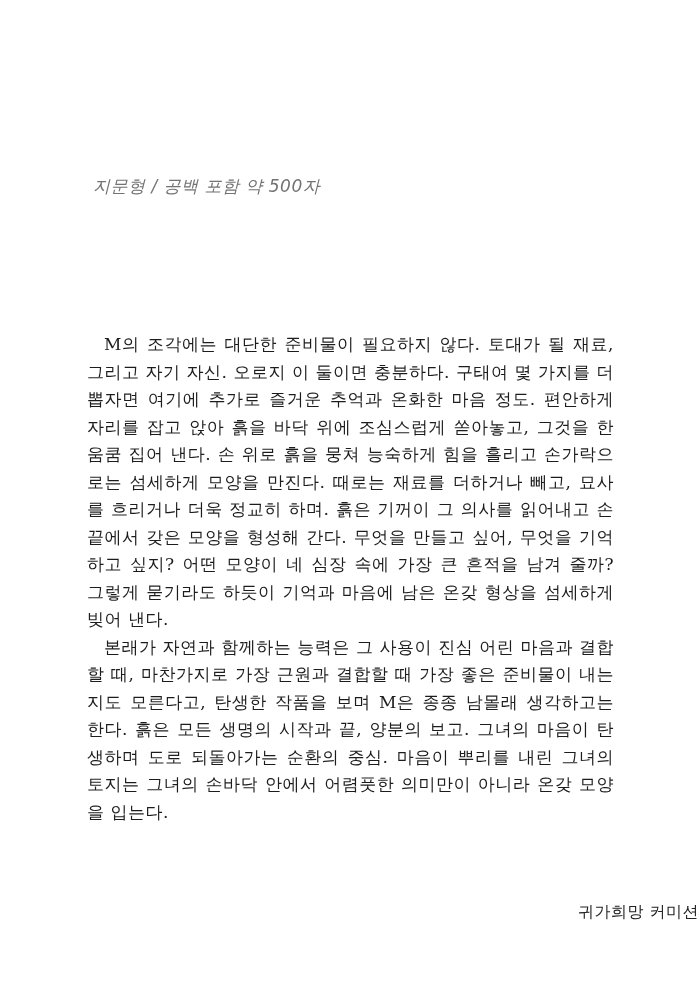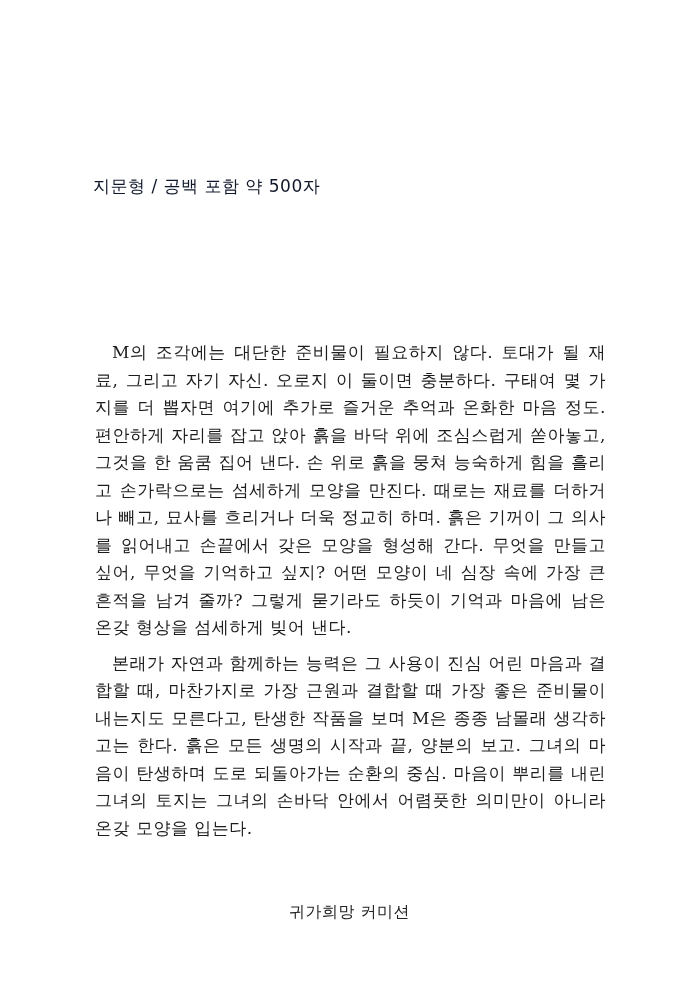--- a/index.html
+++ b/index.html
@@ -40,7 +40,8 @@
     font-size: 17px;
     font-weight: 400;
     letter-spacing: 0.5px;
-    color: #0f172a;
+    color: #737373;
+    font-style: italic;
   }
   .doc-body {
     position: absolute;

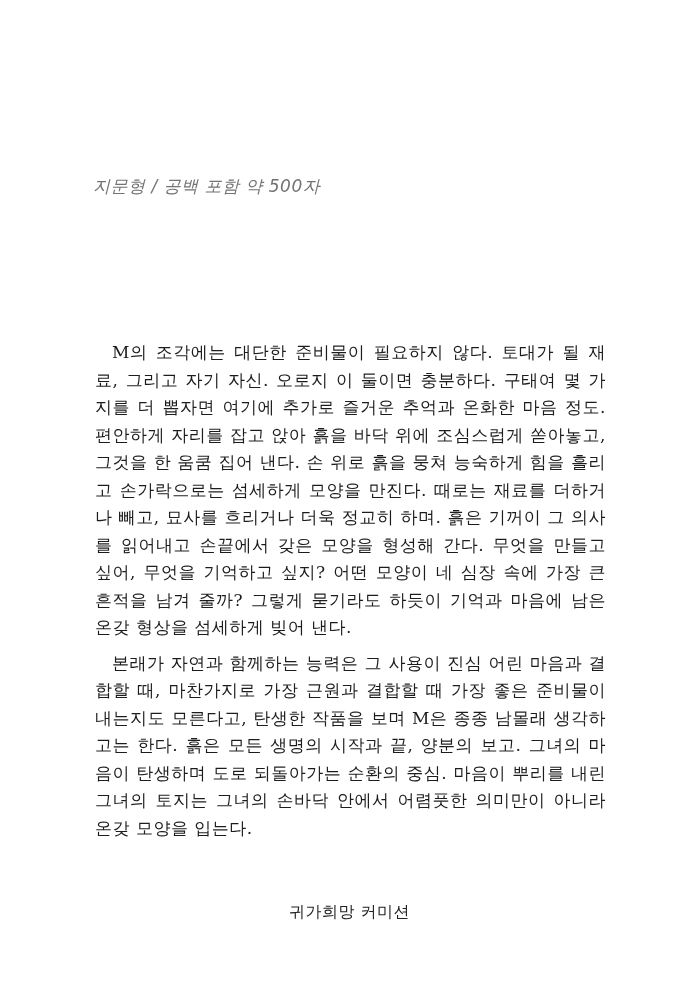--- a/index.html
+++ b/index.html
@@ -57,7 +57,7 @@
     color: #1c1c1c;
   }
   .doc-body p {
-    margin: 8px;
+    margin: 0;
     text-indent: 17px;
   }
   .doc-footer {

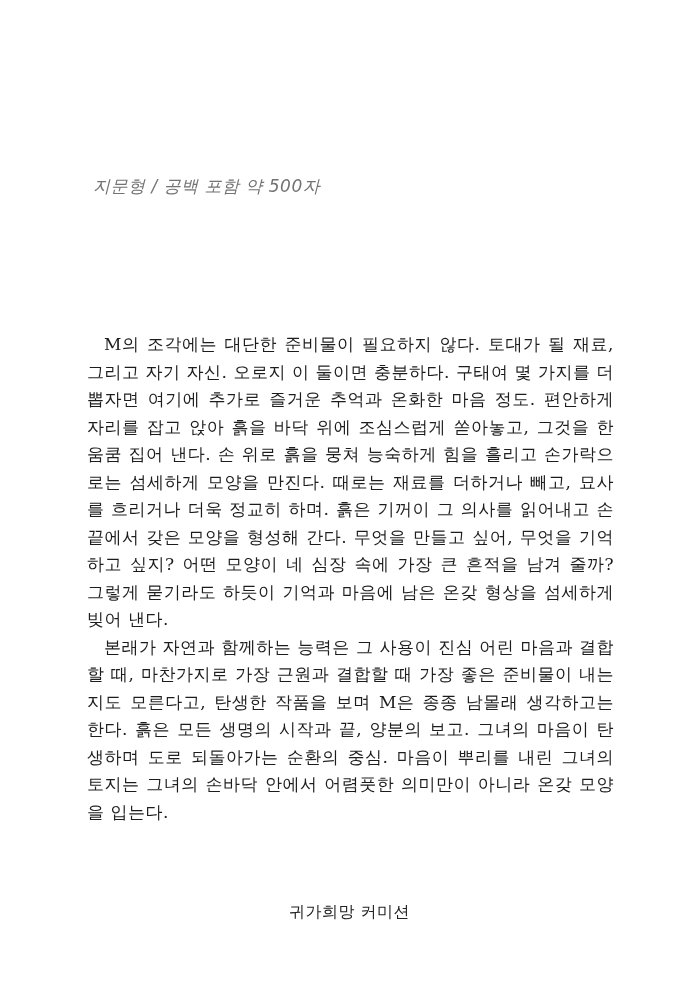--- a/index.html
+++ b/index.html
@@ -65,7 +65,7 @@
     top: 902px;
     left: 0;
     width: 699px;
-    text-align: center;
+    text-align: right;
     font-family: "DejaVu Sans", "Liberation Sans", sans-serif;
     font-size: 16px;
     letter-spacing: 0.5px;

